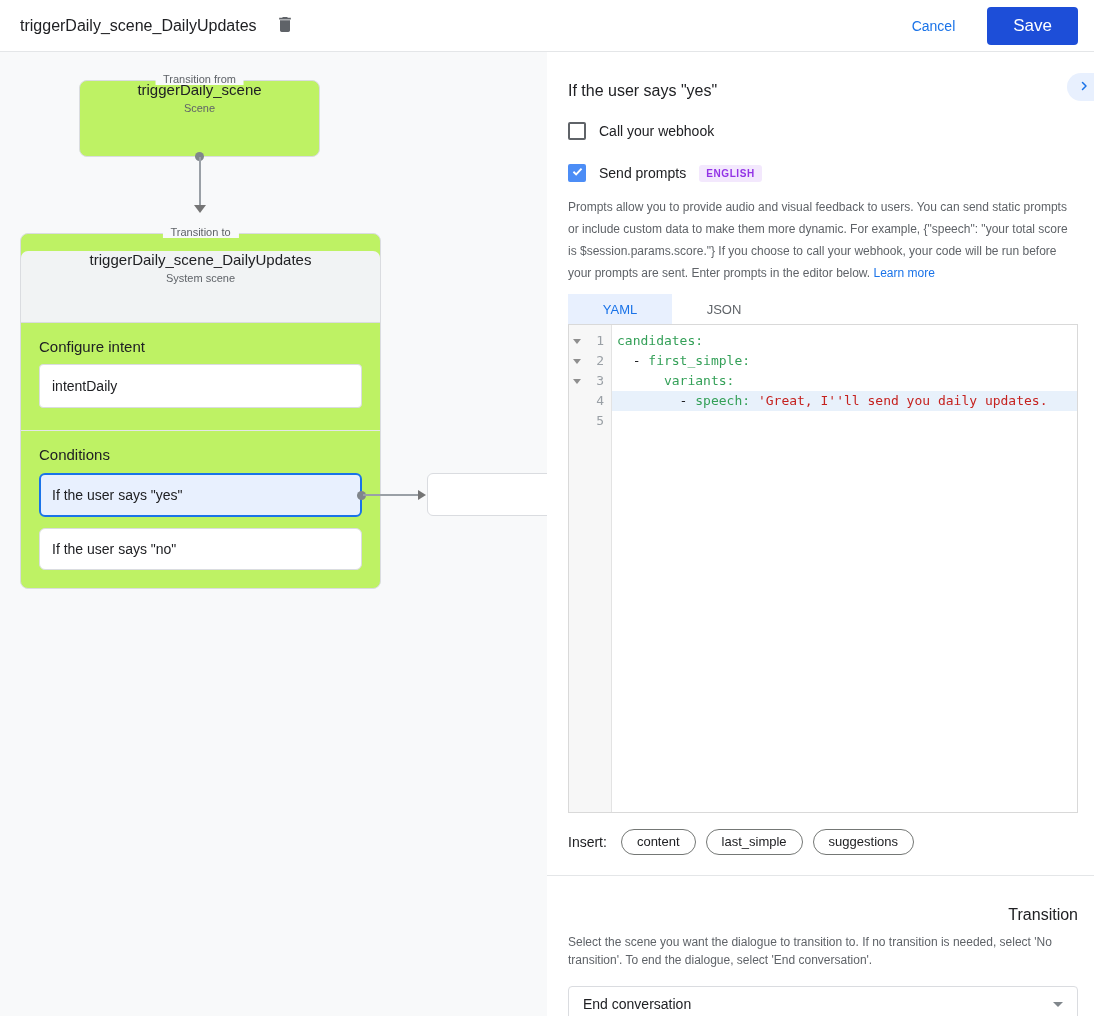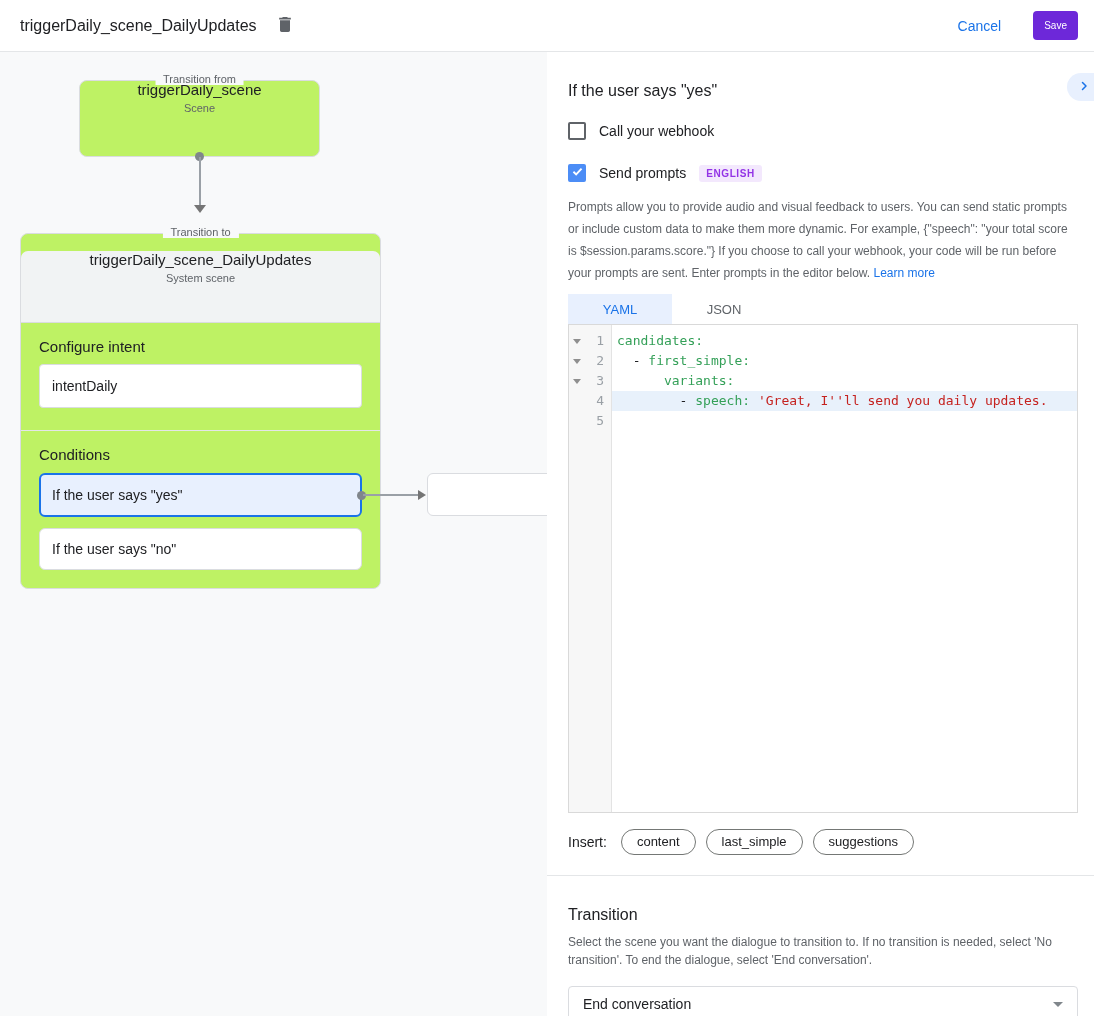--- a/index.html
+++ b/index.html
@@ -21,9 +21,9 @@
     font-size:14px; font-weight:500; cursor:pointer; margin-right:32px;
   }
   .save-btn {
-    background:#6d28d9; color:#fff; border:none; border-radius:4px;
-    font-family:inherit; font-size:10px; font-weight:500;
-    padding:9px 11px; cursor:pointer;
+    background:#1d4ed8; color:#fff; border:none; border-radius:4px;
+    font-family:inherit; font-size:17px; font-weight:500;
+    padding:9px 26px; cursor:pointer;
   }
   
   .body { display:flex; height:964px; }

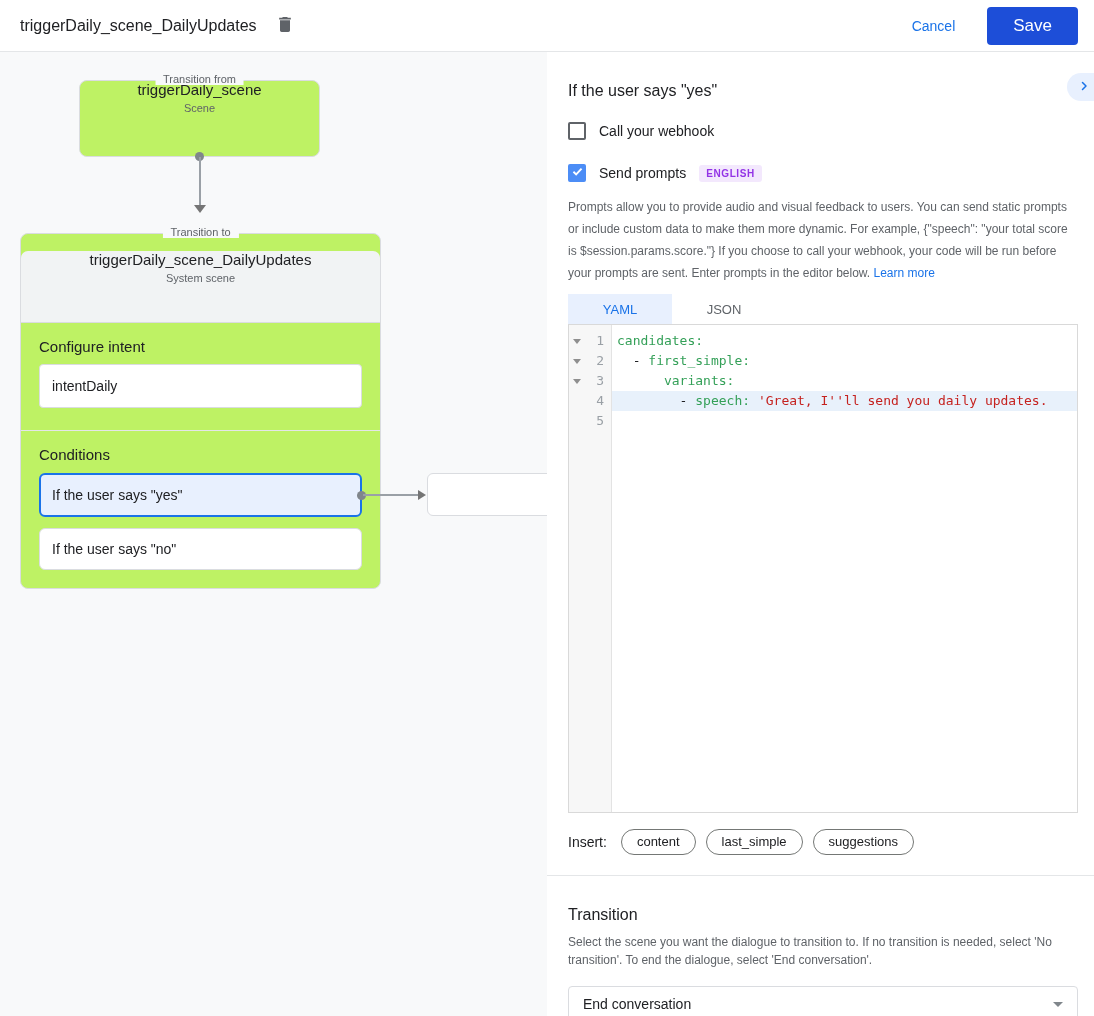--- a/index.html
+++ b/index.html
@@ -127,7 +127,7 @@
   .chip:first-of-type { margin-left:14px; }
 
   .section-divider { margin:20px -16px 0 -21px; border-top:1px solid #e4e6e8; }
-  .transition-title { margin-top:30px; font-size:16px; font-weight:400; }
+  .transition-title { margin-top:30px; font-size:16px; font-weight:400;text-align:right; }
   .transition-desc { margin-top:10px; font-size:12px; line-height:17.5px; color:#5f6368; max-width:520px; }
   .dropdown {
     margin-top:17px; height:36px; border:1px solid #dadce0; border-radius:4px; background:#fff;

